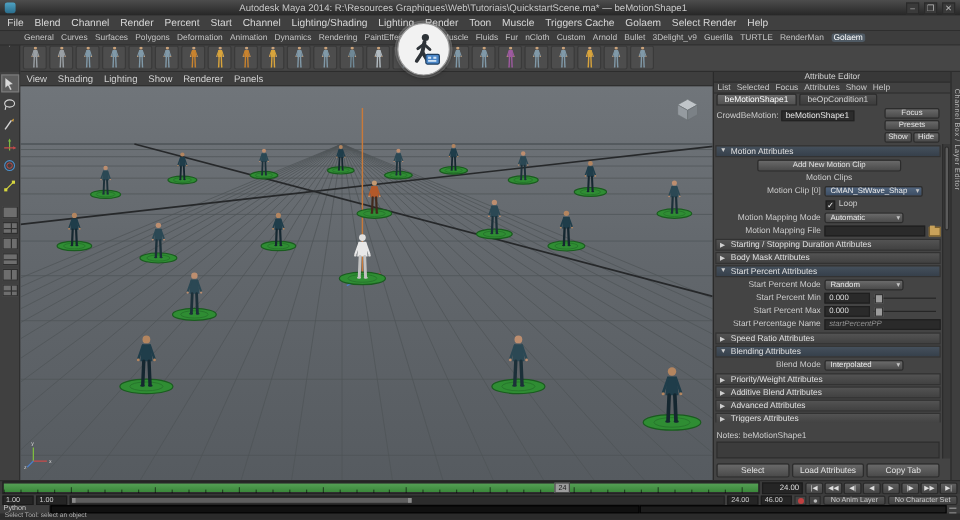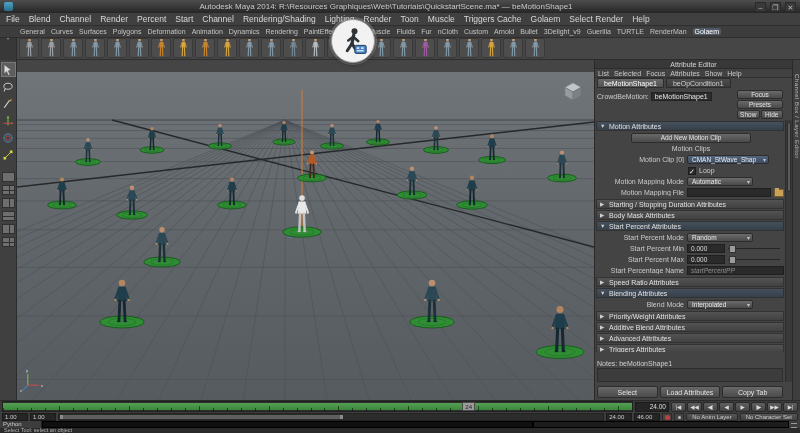--- a/index.html
+++ b/index.html
@@ -159,7 +159,7 @@
       <span class="menu-item">Percent</span>
       <span class="menu-item">Start</span>
       <span class="menu-item">Channel</span>
-      <span class="menu-item">Rendering/Shading</span>
+      <span class="menu-item">Lighting/Shading</span>
       <span class="menu-item">Lighting</span>
       <span class="menu-item">Render</span>
       <span class="menu-item">Toon</span>

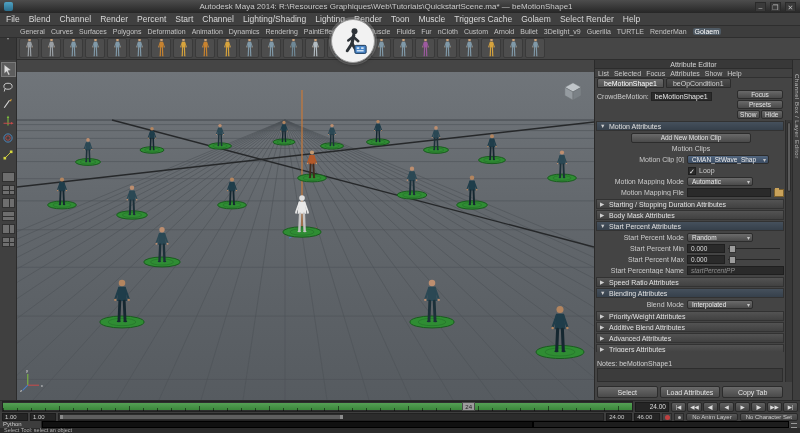--- a/index.html
+++ b/index.html
@@ -398,6 +398,15 @@
     </div>
   </div>
 
+  <div class="vp-menu">
+
+  <span class="menu-item">View</span>
+      <span class="menu-item">Shading</span>
+      <span class="menu-item">Lighting</span>
+      <span class="menu-item">Show</span>
+      <span class="menu-item">Renderer</span>
+      <span class="menu-item">Panels</span>
+    </div>
   <div class="vp-canvas">
     <svg id="scene-svg" width="577" height="328" viewBox="0 0 577 328">
         <g stroke="#4e5357" stroke-width="0.6">

